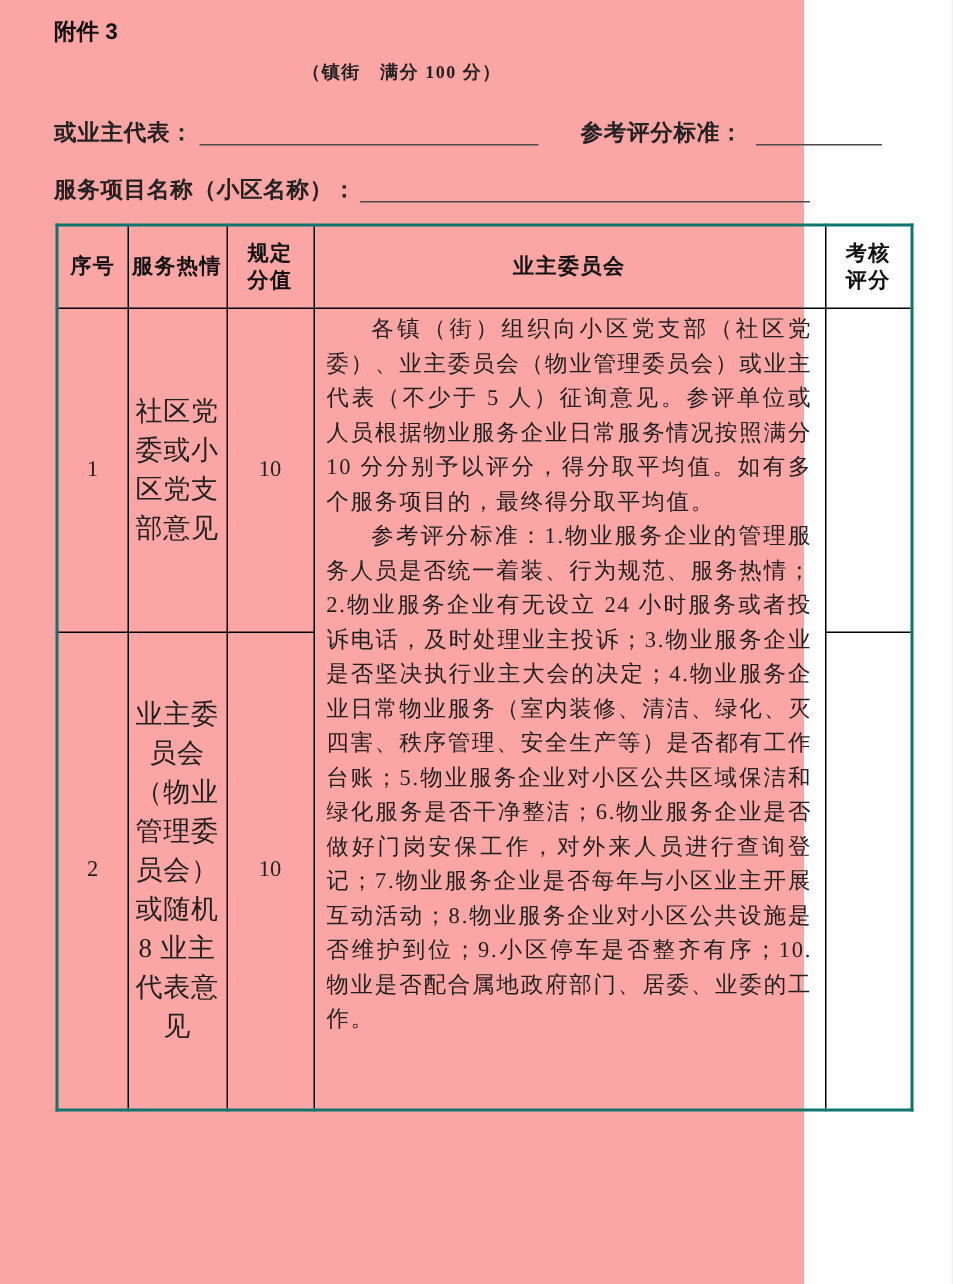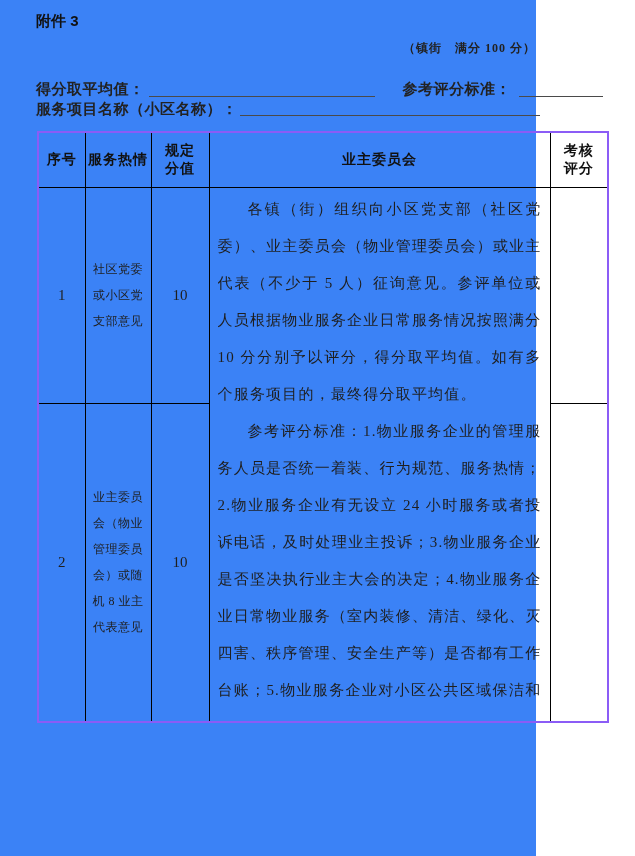--- a/index.html
+++ b/index.html
@@ -5,7 +5,7 @@
   html,body{margin:0;padding:0;background:#fff;}
   body{width:635px;height:856px;overflow:hidden;
        font-family:"Liberation Serif",serif;color:#1f1f1f;}
-  .page{width:536px;height:856px;position:relative;background:#3b82f6;}
+  .page{width:536px;height:856px;position:relative;background:#fca5a5;}
 
   .attachment{padding-top:12px;margin-left:36px;
               font-family:"Liberation Sans",sans-serif;

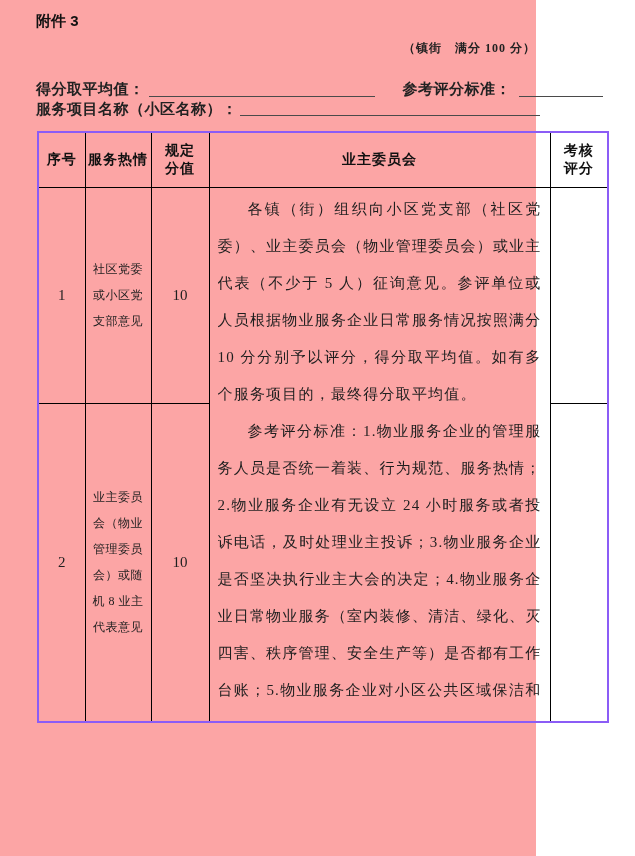--- a/index.html
+++ b/index.html
@@ -13,7 +13,7 @@
   .title{margin-top:8px;text-align:center;
          font-family:"Liberation Sans",sans-serif;
          font-weight:bold;font-size:27px;letter-spacing:2px;color:#000;}
-  .subtitle{margin-top:9px;text-align:right;
+  .subtitle{margin-top:9px;text-align:center;
             font-size:12px;font-weight:bold;letter-spacing:1px;color:#222;}
 
   .form-line{margin-left:36px;margin-right:28px;font-size:15px;

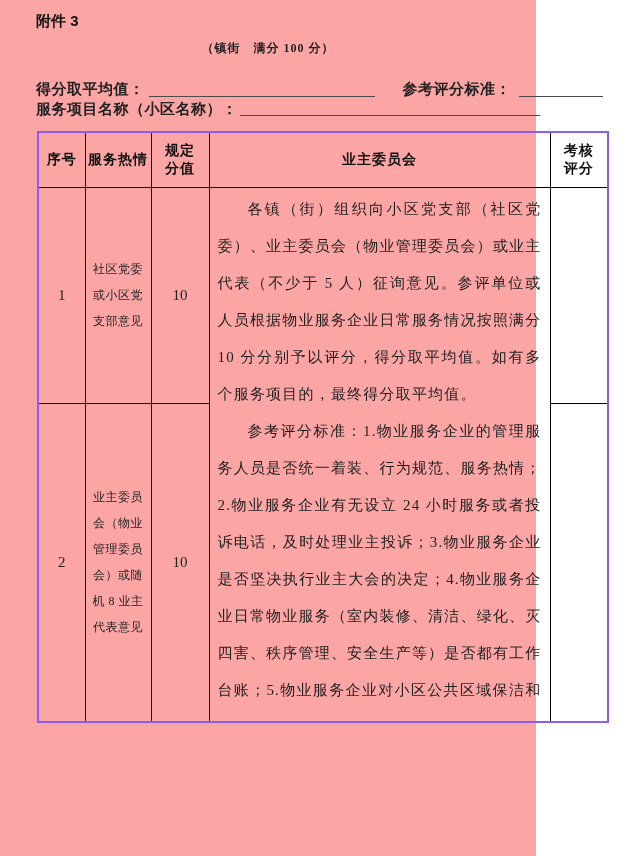--- a/index.html
+++ b/index.html
@@ -59,7 +59,7 @@
   <div class="subtitle">（镇街　满分 100 分）</div>
 
   <div class="form-line first">
-    <span>得分取平均值：</span><span class="blank company"></span><span class="gap"></span><span>参考评分标准：</span><span class="blank count"></span>
+    <span>或业主代表：</span><span class="blank company"></span><span class="gap"></span><span>参考评分标准：</span><span class="blank count"></span>
   </div>
 
   <div class="form-line second">

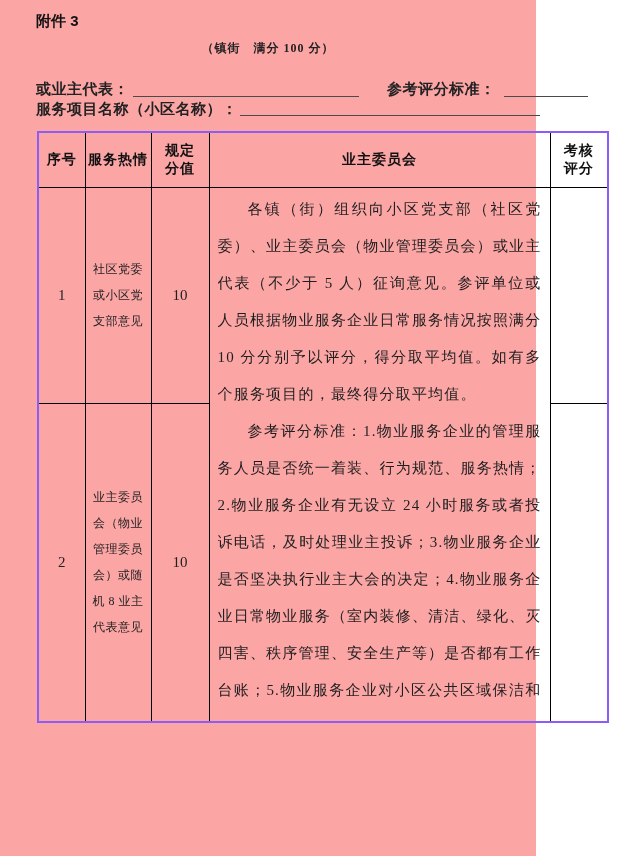--- a/index.html
+++ b/index.html
@@ -19,7 +19,7 @@
   .form-line{margin-left:36px;margin-right:28px;font-size:15px;
              font-weight:600;letter-spacing:0.5px;color:#222;white-space:nowrap;}
   .form-line.first{margin-top:22px;}
-  .form-line.second{}
+  .form-line.second{margin-top:19px;}
   .blank{display:inline-block;border-bottom:1px solid #4a4a4a;
          height:1.1em;vertical-align:text-bottom;}
   .blank.company{width:226px;margin-left:4px;}

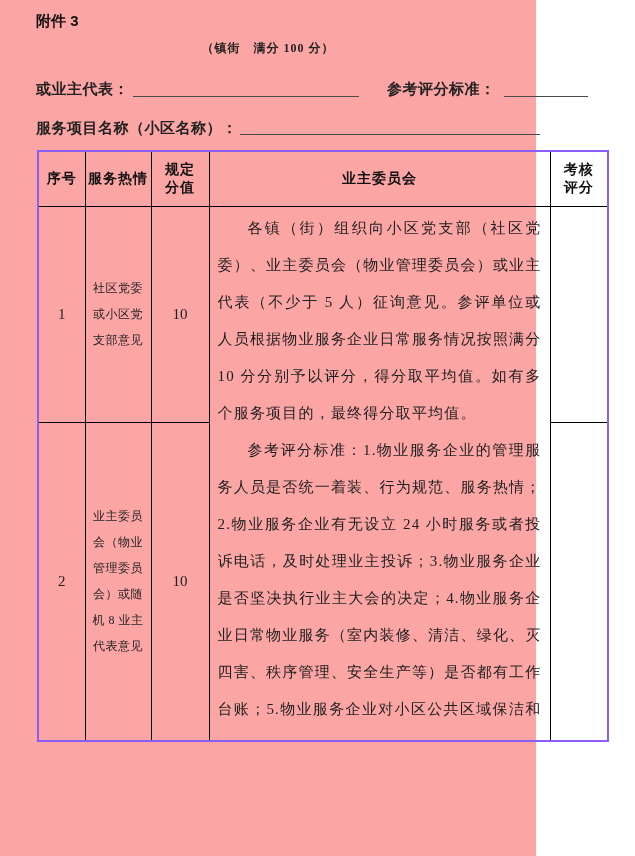--- a/index.html
+++ b/index.html
@@ -29,7 +29,7 @@
 
   table.score-table{border-collapse:collapse;table-layout:fixed;
                     margin:13px 0 0 37px;width:570px;
-                    border:2px solid #8b5cf6;}
+                    border:2px solid #0f766e;}
   .score-table th,.score-table td{border:1px solid #000;padding:0 2px;
                     overflow:hidden;}
   .score-table th{font-family:"Liberation Sans",sans-serif;

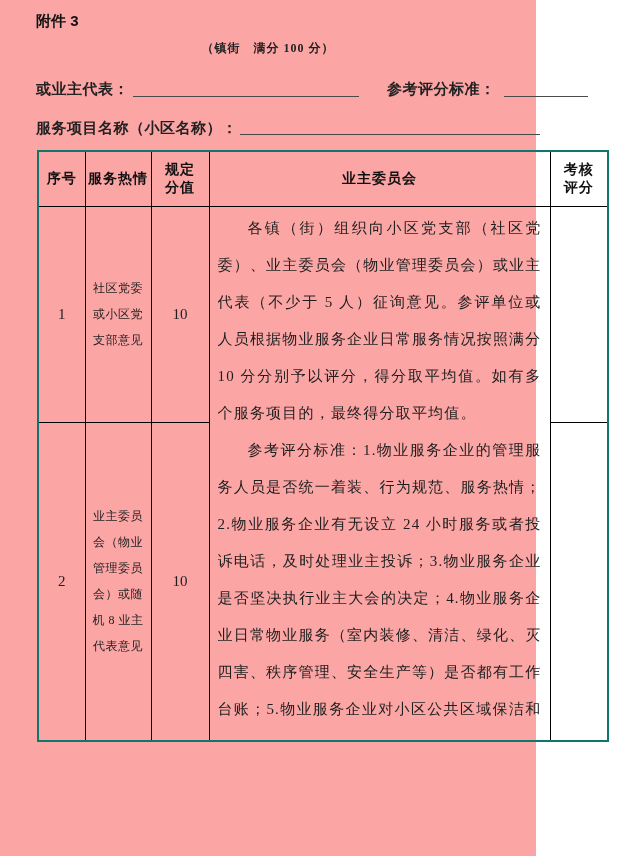--- a/index.html
+++ b/index.html
@@ -45,7 +45,7 @@
   td.cell-criteria{vertical-align:top;padding:3px 8px 0 8px;}
   .criteria-box{height:527px;overflow:hidden;}
   .criteria-box p{margin:0;text-indent:2em;text-align:justify;
-                  font-size:15px;line-height:37px;letter-spacing:1.2px;}
+                  font-size:15px;line-height:23px;letter-spacing:1.2px;}
   td.cell-assess{background:#fff;}
 </style>
 </head>

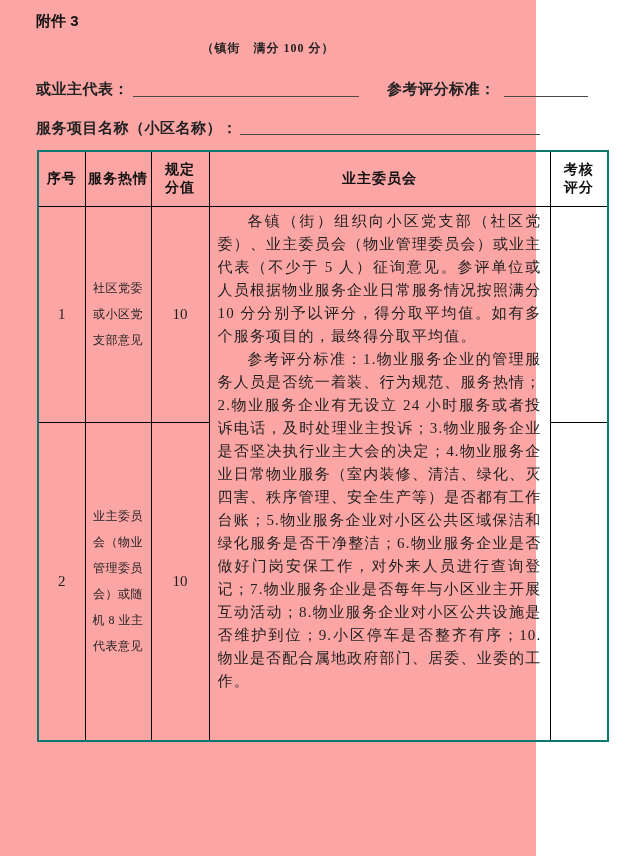--- a/index.html
+++ b/index.html
@@ -40,7 +40,7 @@
   tr.row2{height:319px;}
   td.cell-no,td.cell-score{text-align:center;font-size:15px;
                            font-family:"Liberation Serif",serif;}
-  td.cell-content{text-align:center;font-size:12px;line-height:26px;
+  td.cell-content{text-align:center;font-size:18px;line-height:26px;
                   letter-spacing:0.5px;vertical-align:middle;}
   td.cell-criteria{vertical-align:top;padding:3px 8px 0 8px;}
   .criteria-box{height:527px;overflow:hidden;}

